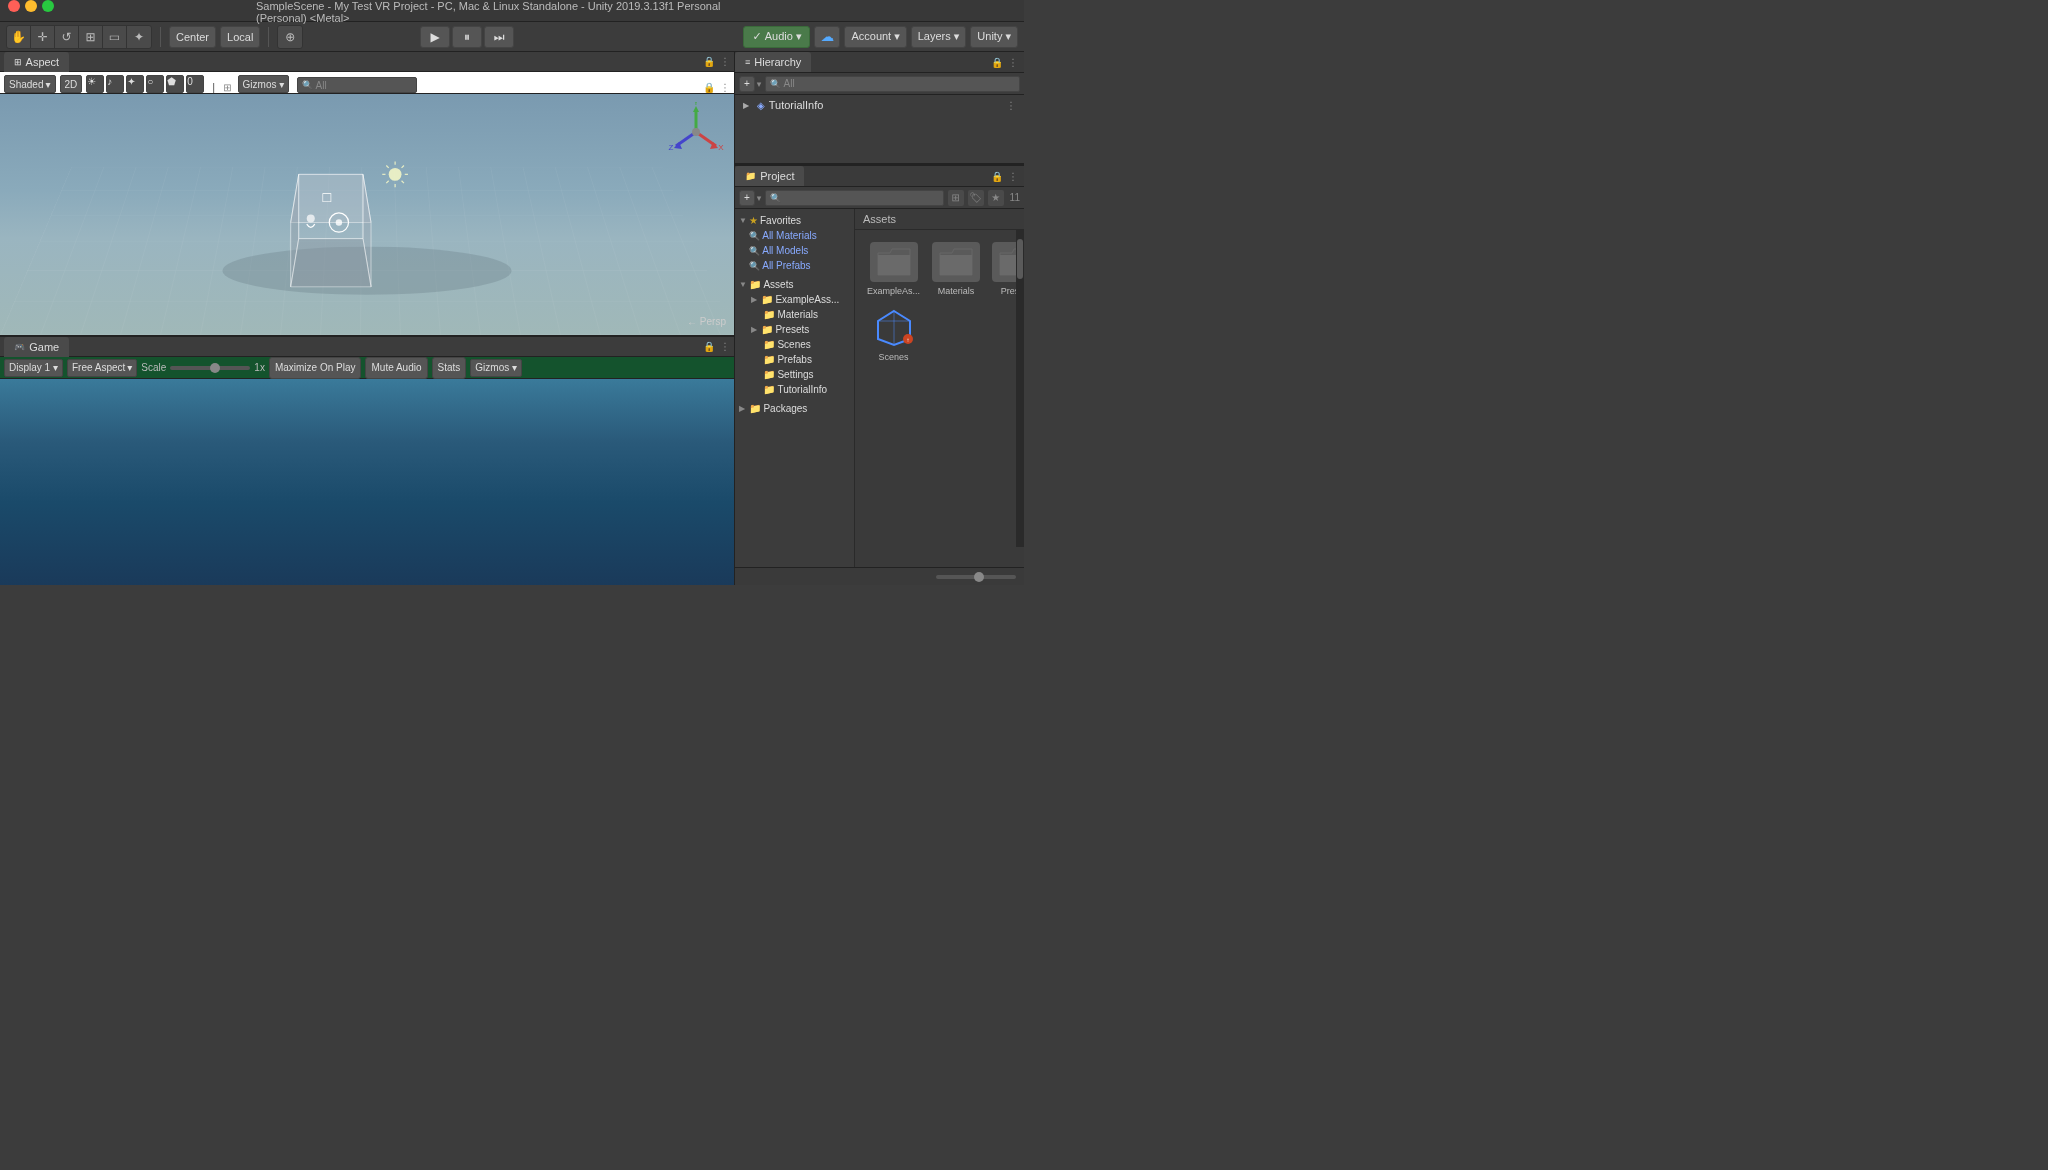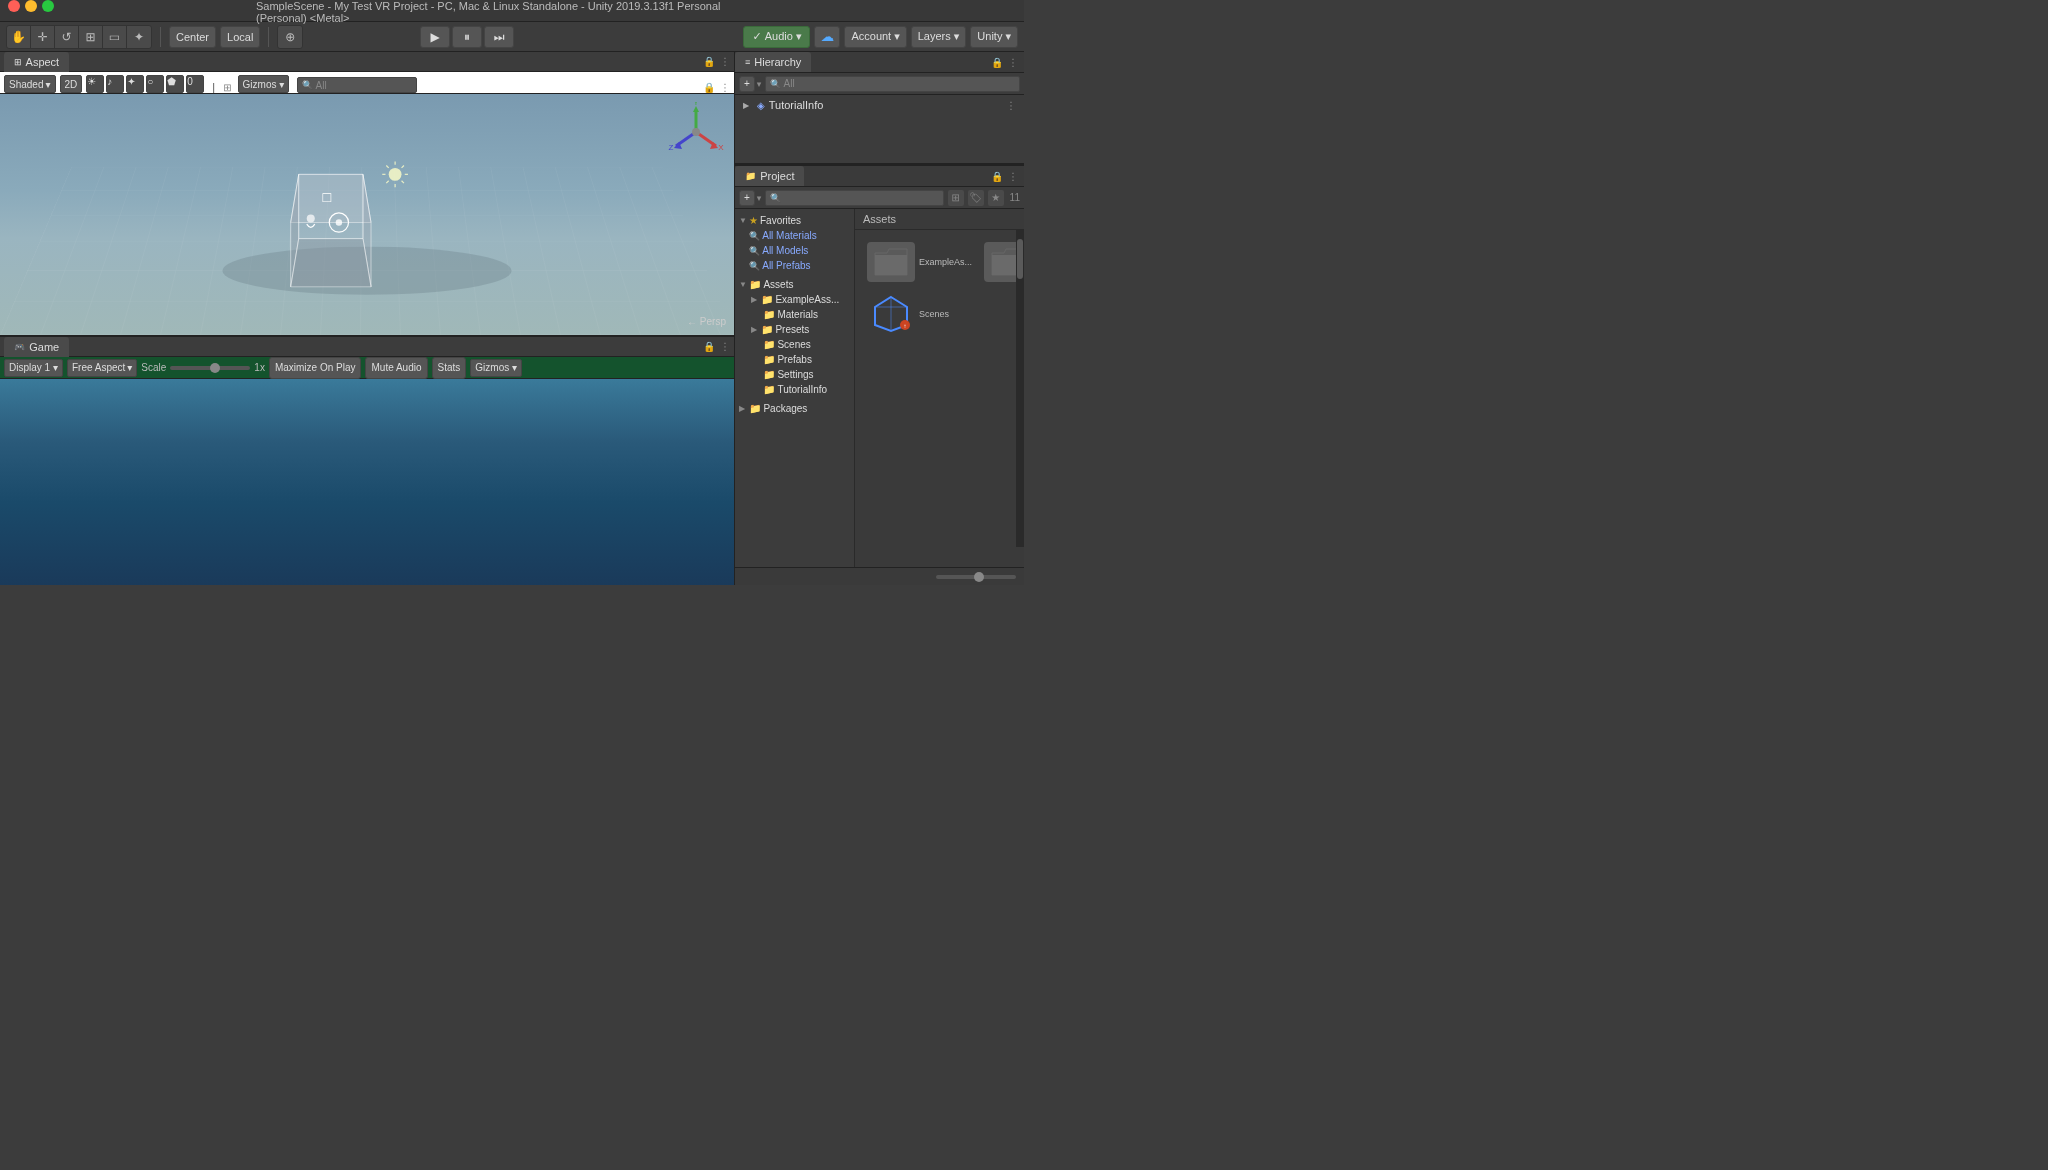--- a/index.html
+++ b/index.html
@@ -368,6 +368,7 @@
     }
     .asset-item {
       display: flex;
+      flex-direction: column;
       align-items: center;
       gap: 4px;
       cursor: pointer;

